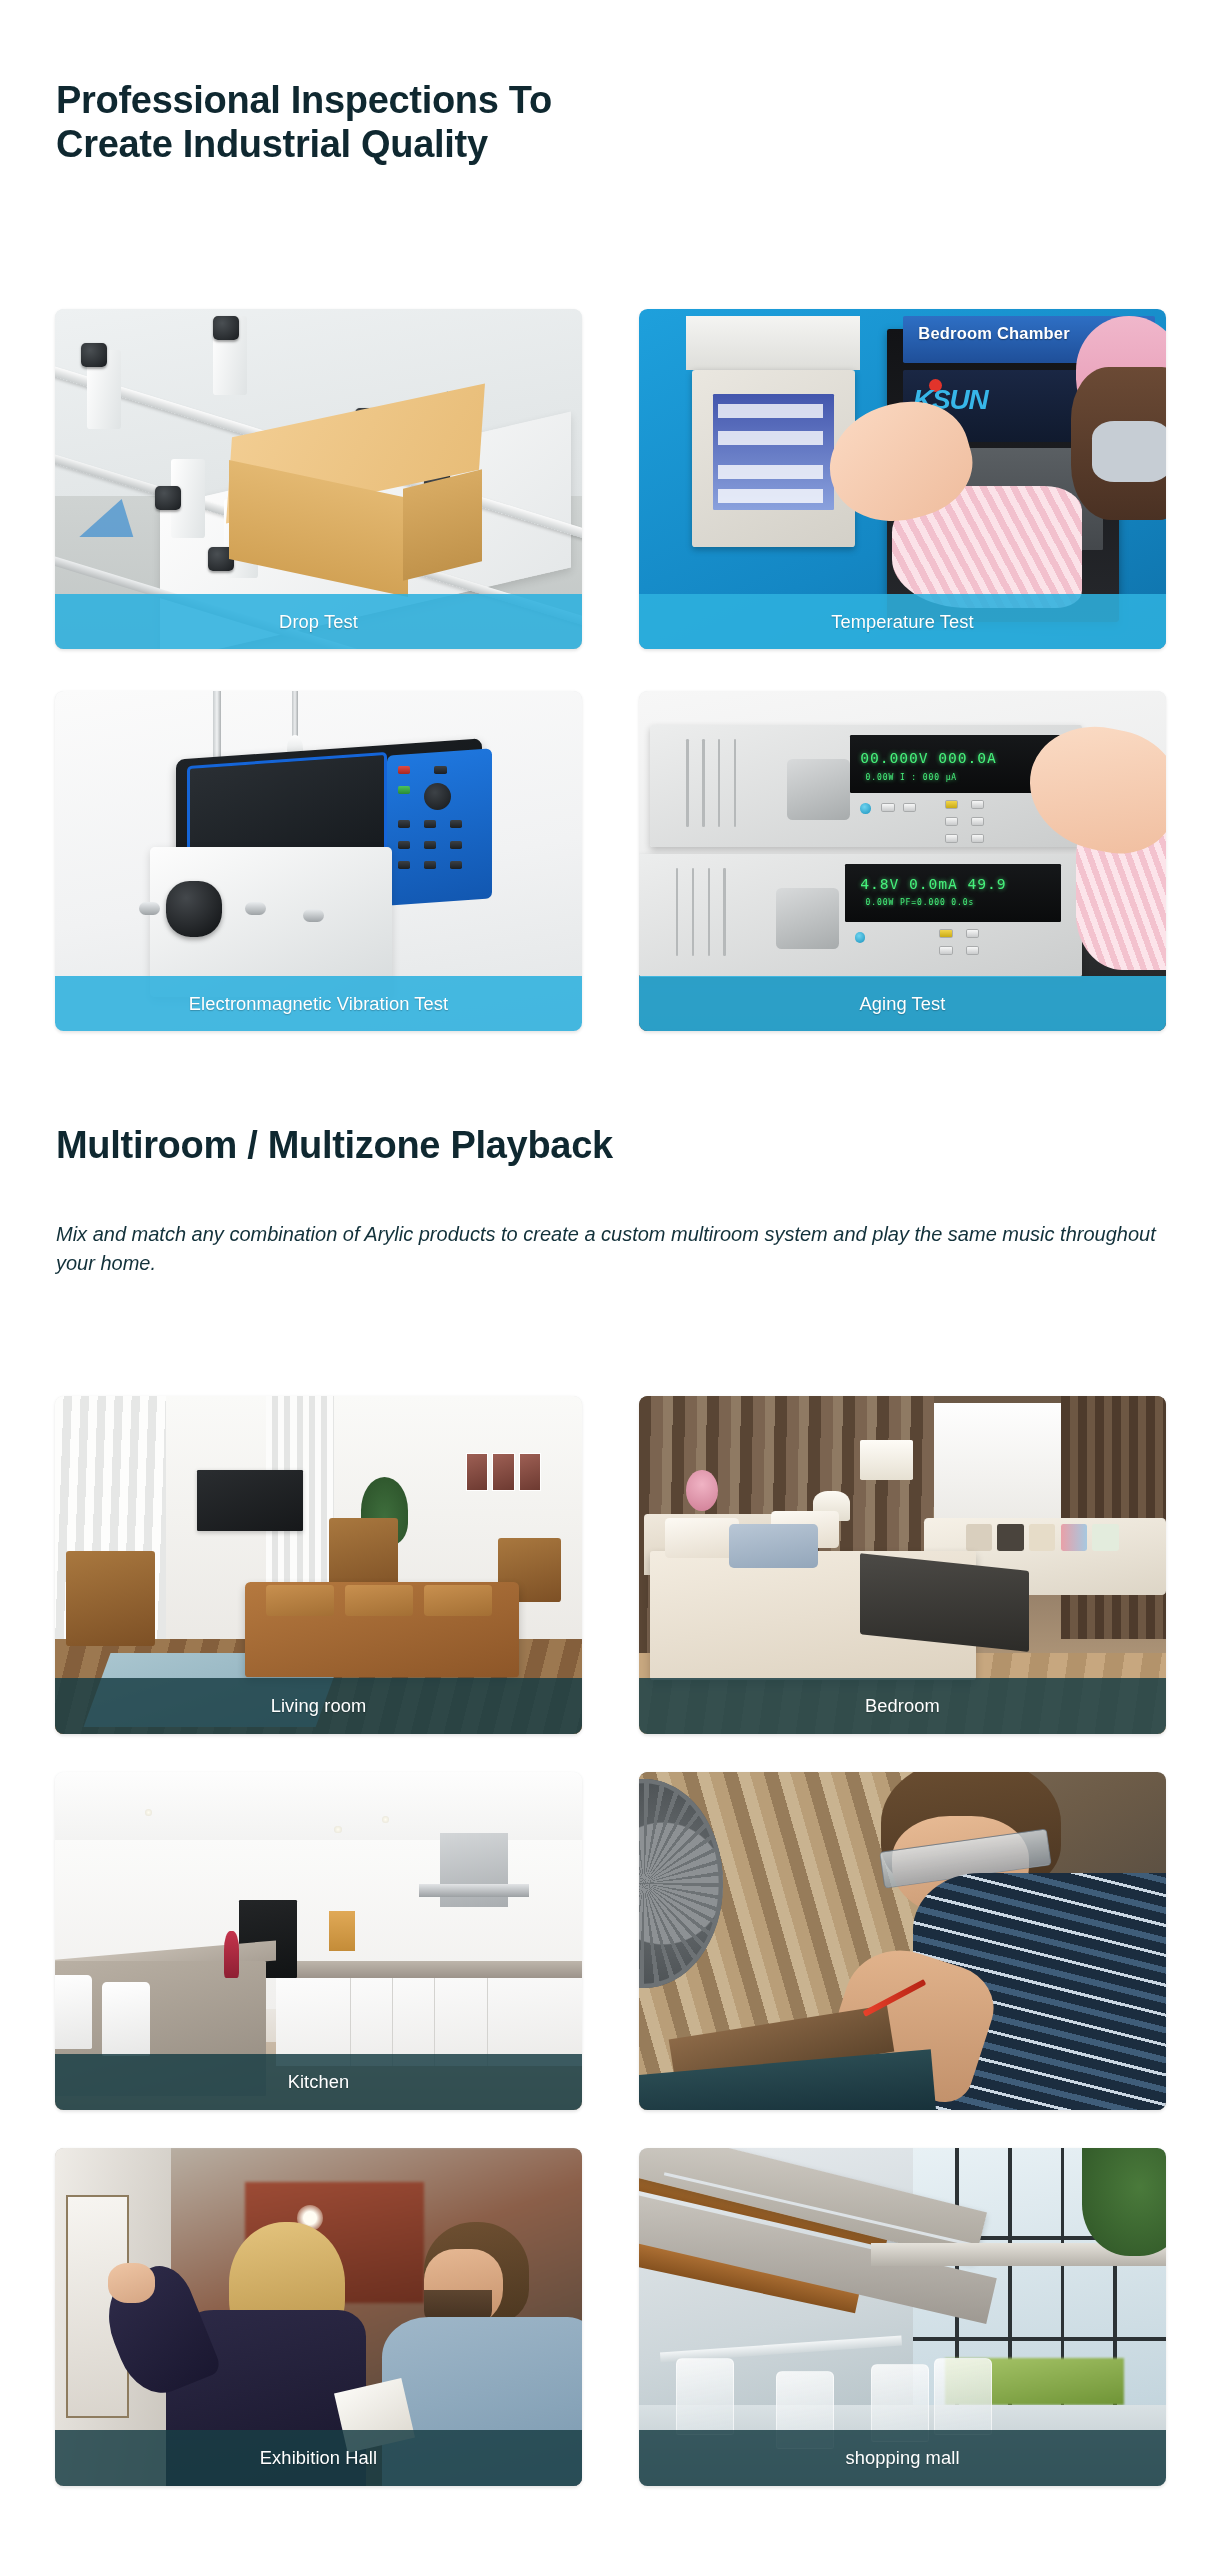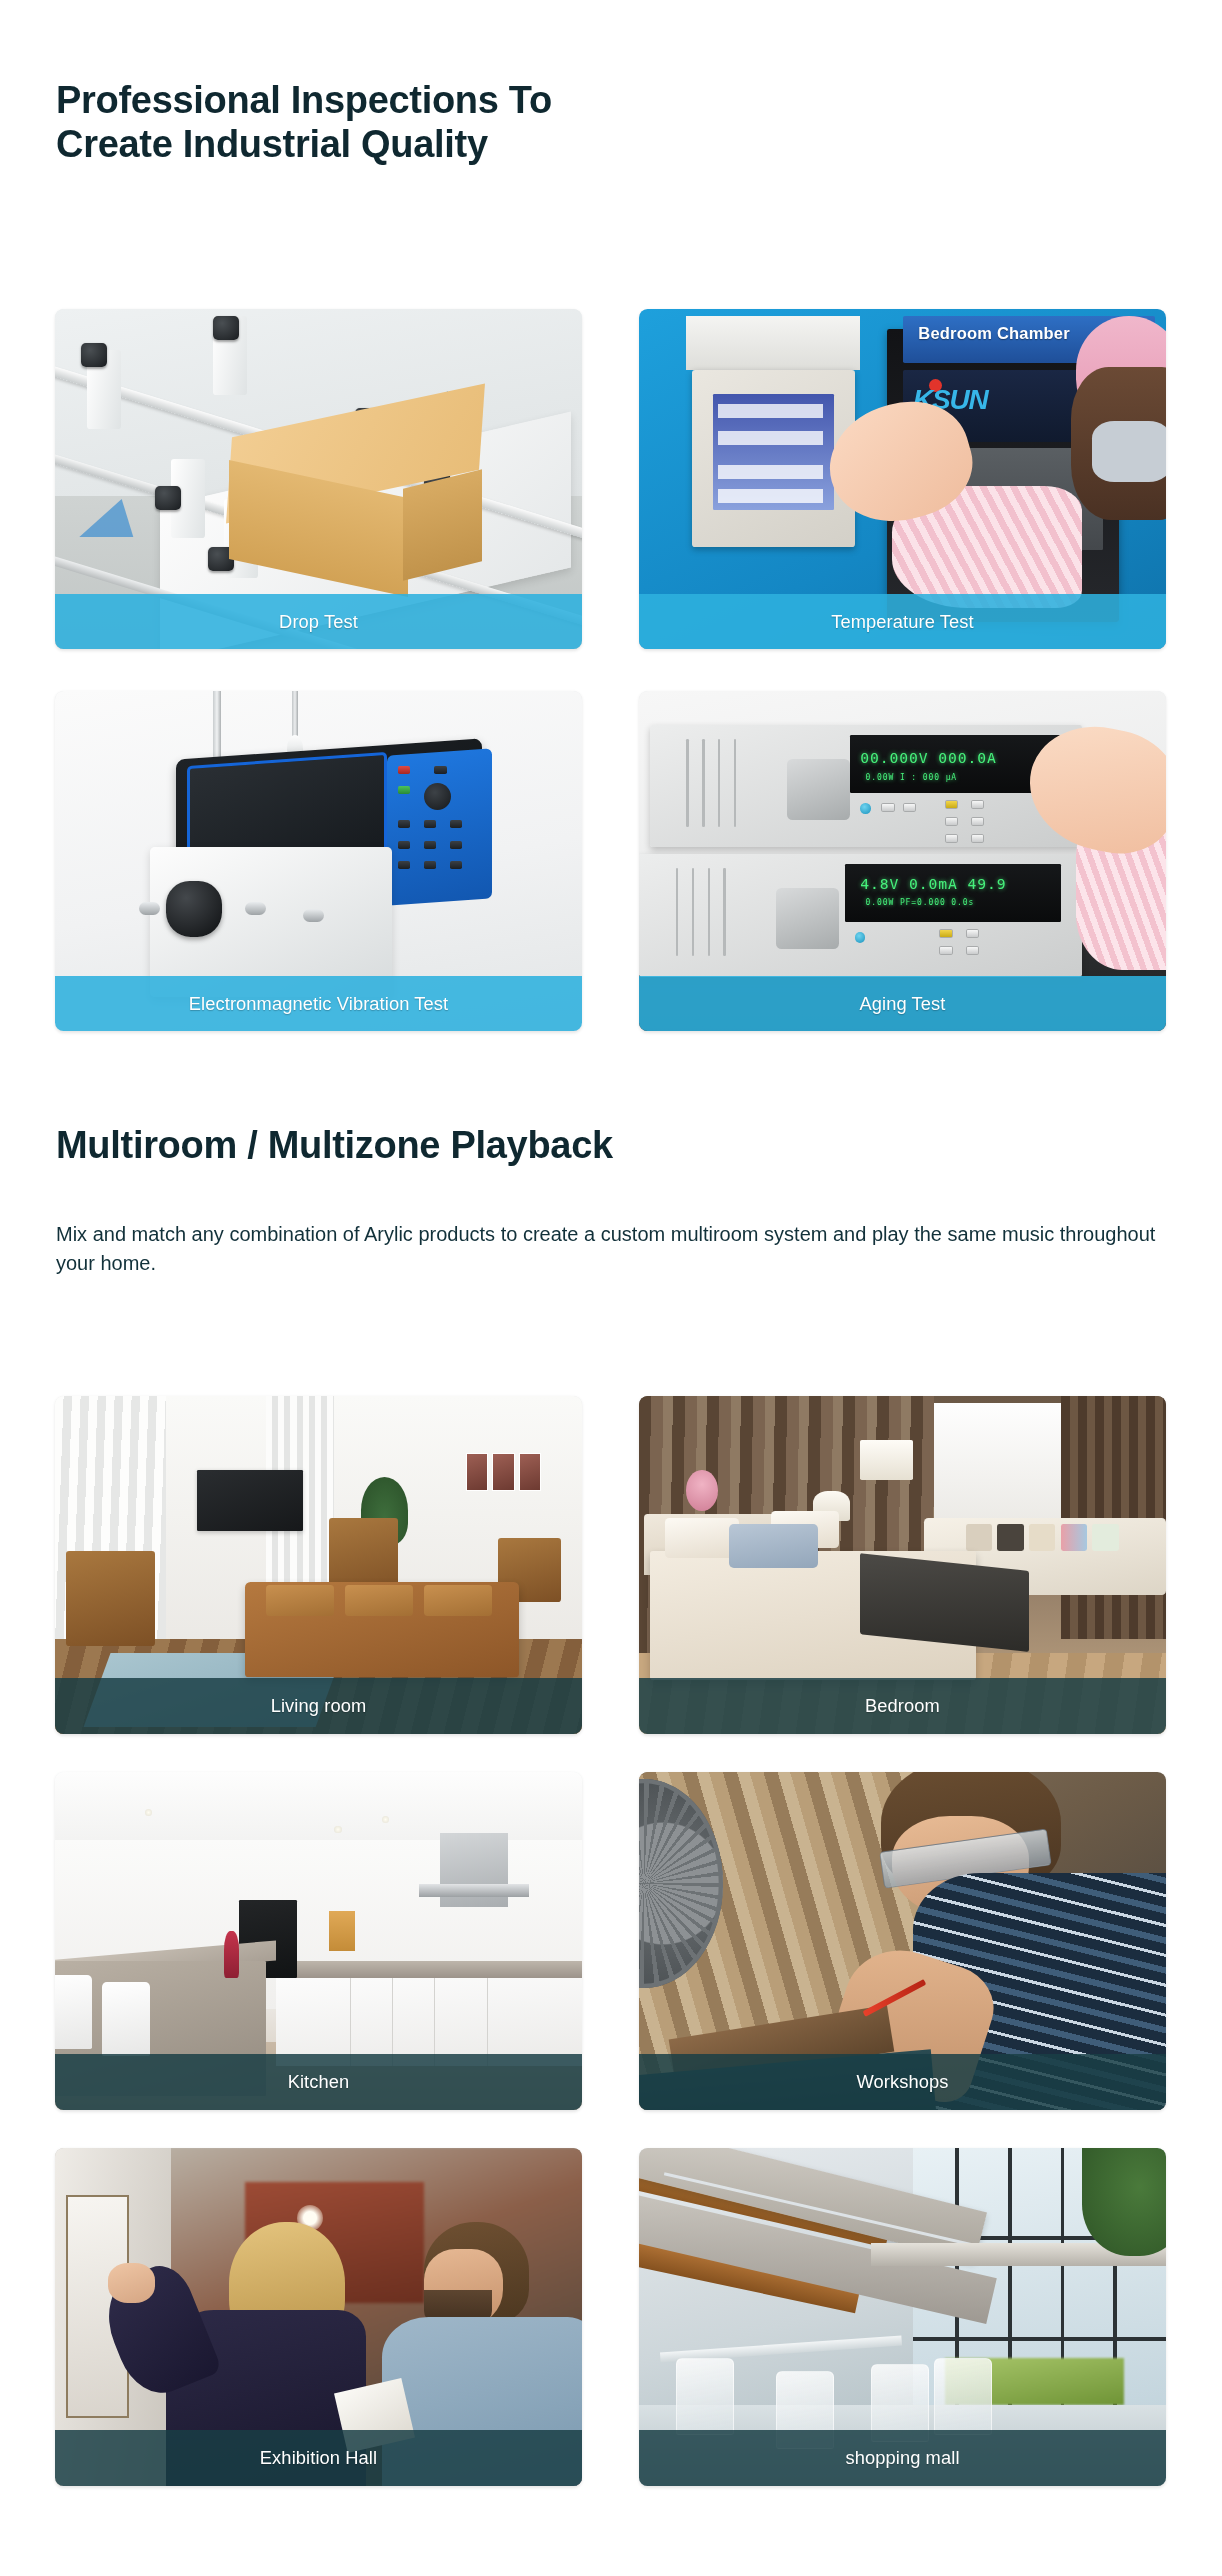--- a/index.html
+++ b/index.html
@@ -33,6 +33,7 @@
     font-size:20px;
     line-height:1.47;
     font-weight:400;
+    font-style:italic;
   }
   #multiroom-body { top:1220px; }
 

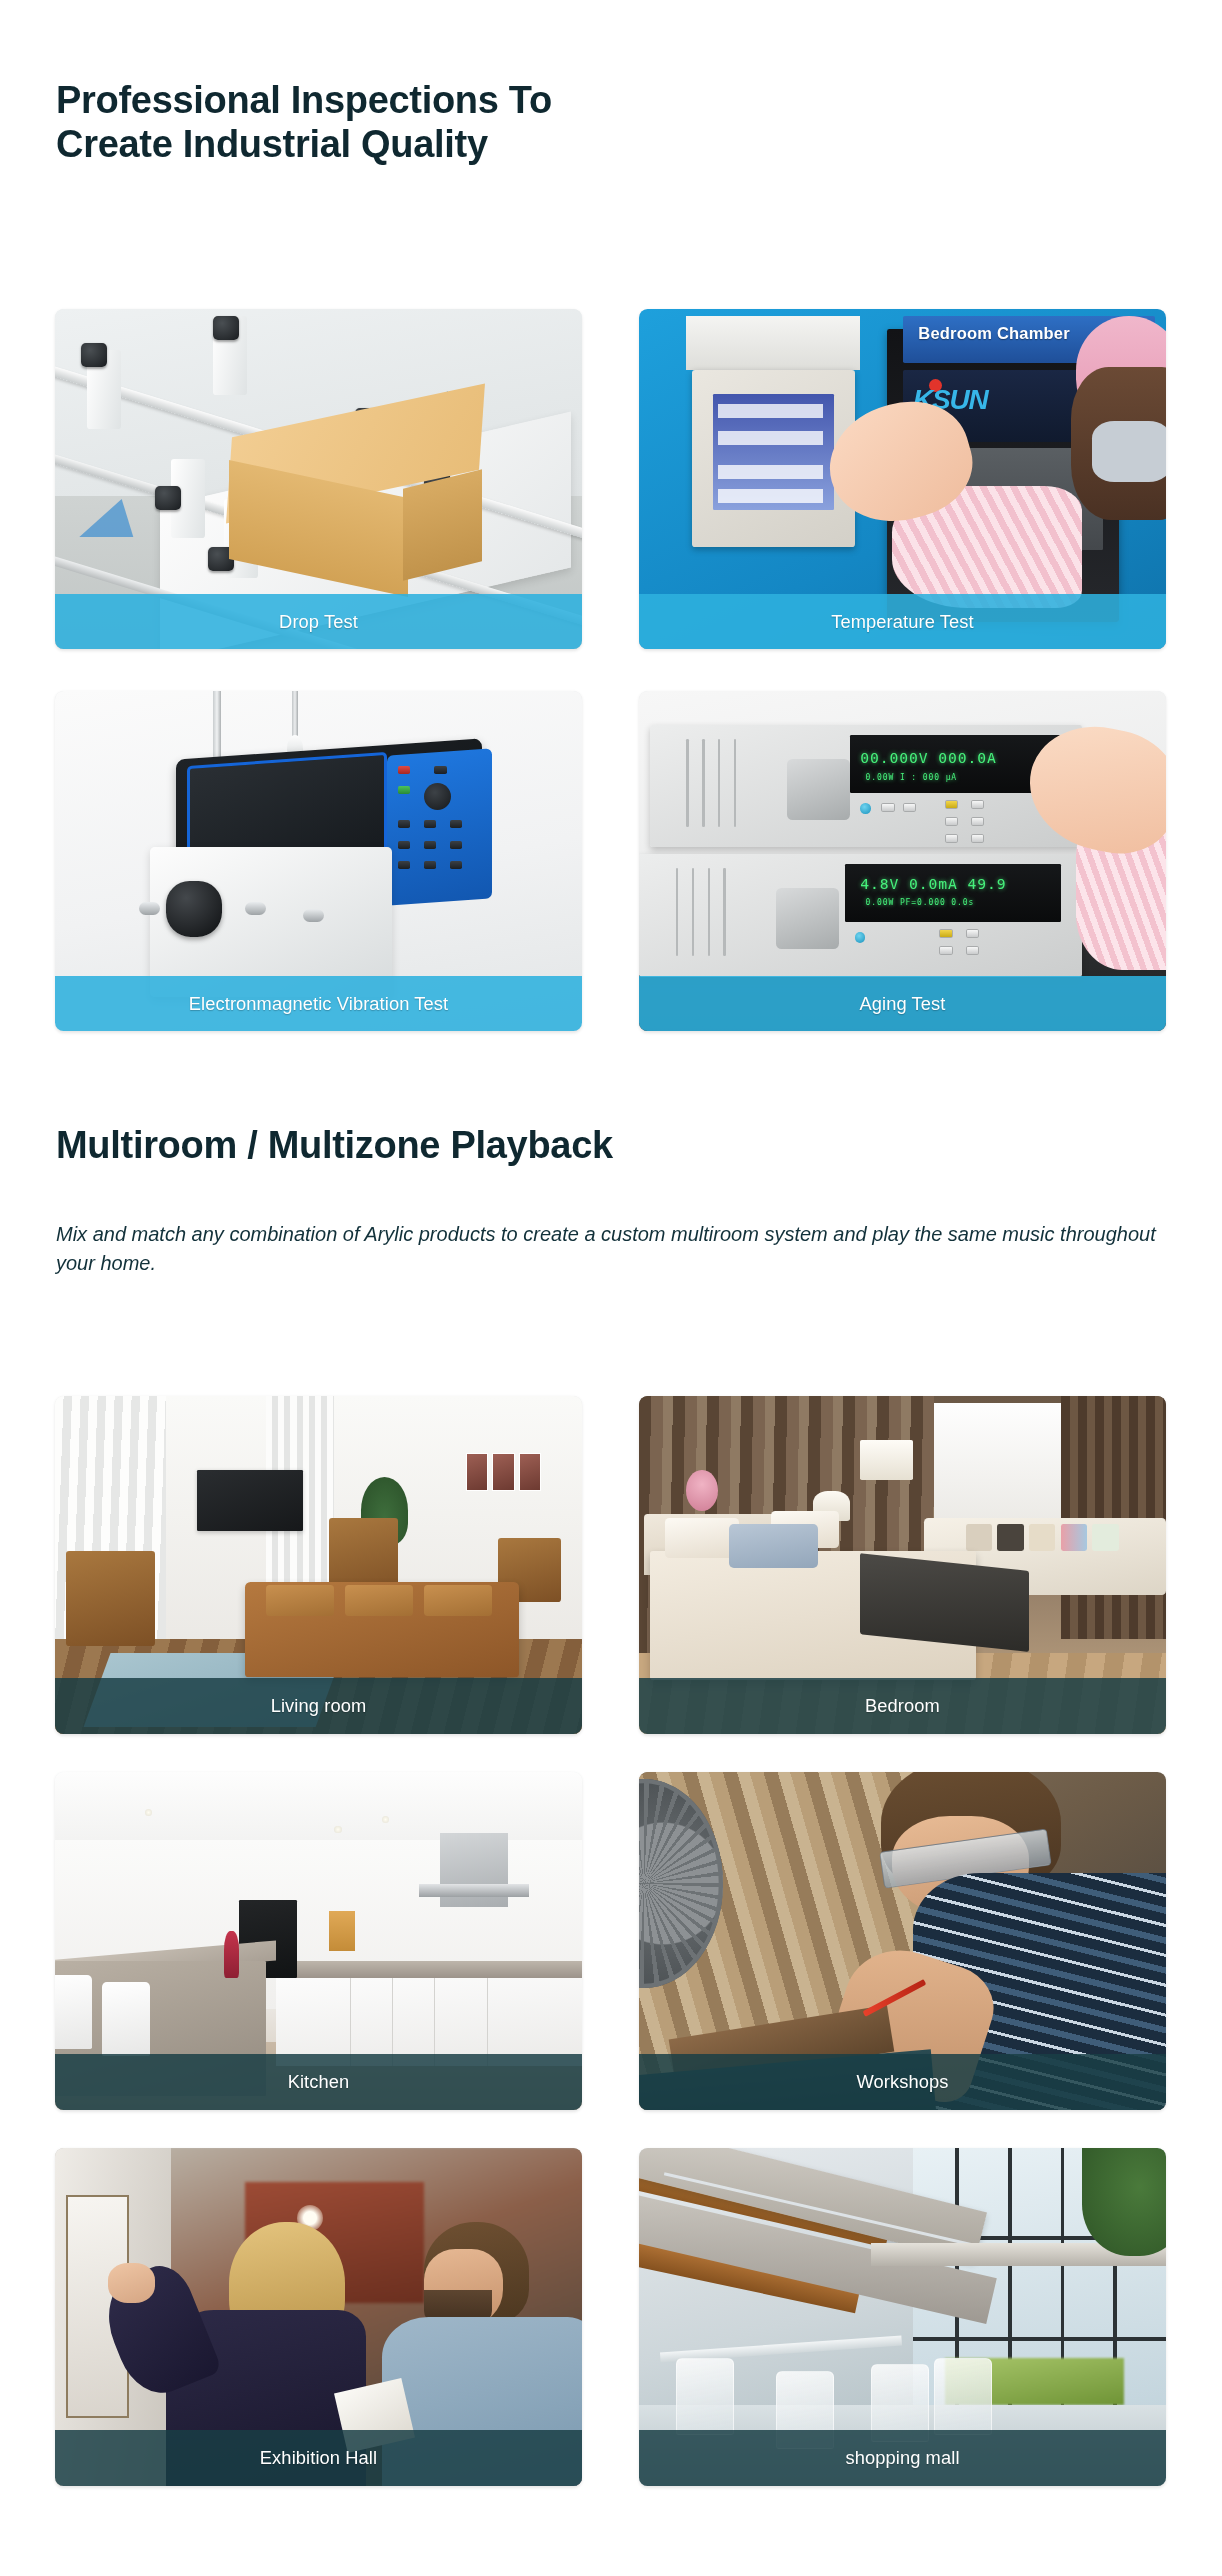--- a/index.html
+++ b/index.html
@@ -645,9 +645,6 @@
         <div class="pencil"></div>
         <div class="table"></div>
       </div>
-      <div class="caption teal">
-        <span>Workshops</span>
-      </div>
     </div>
 
     <div class="card">

